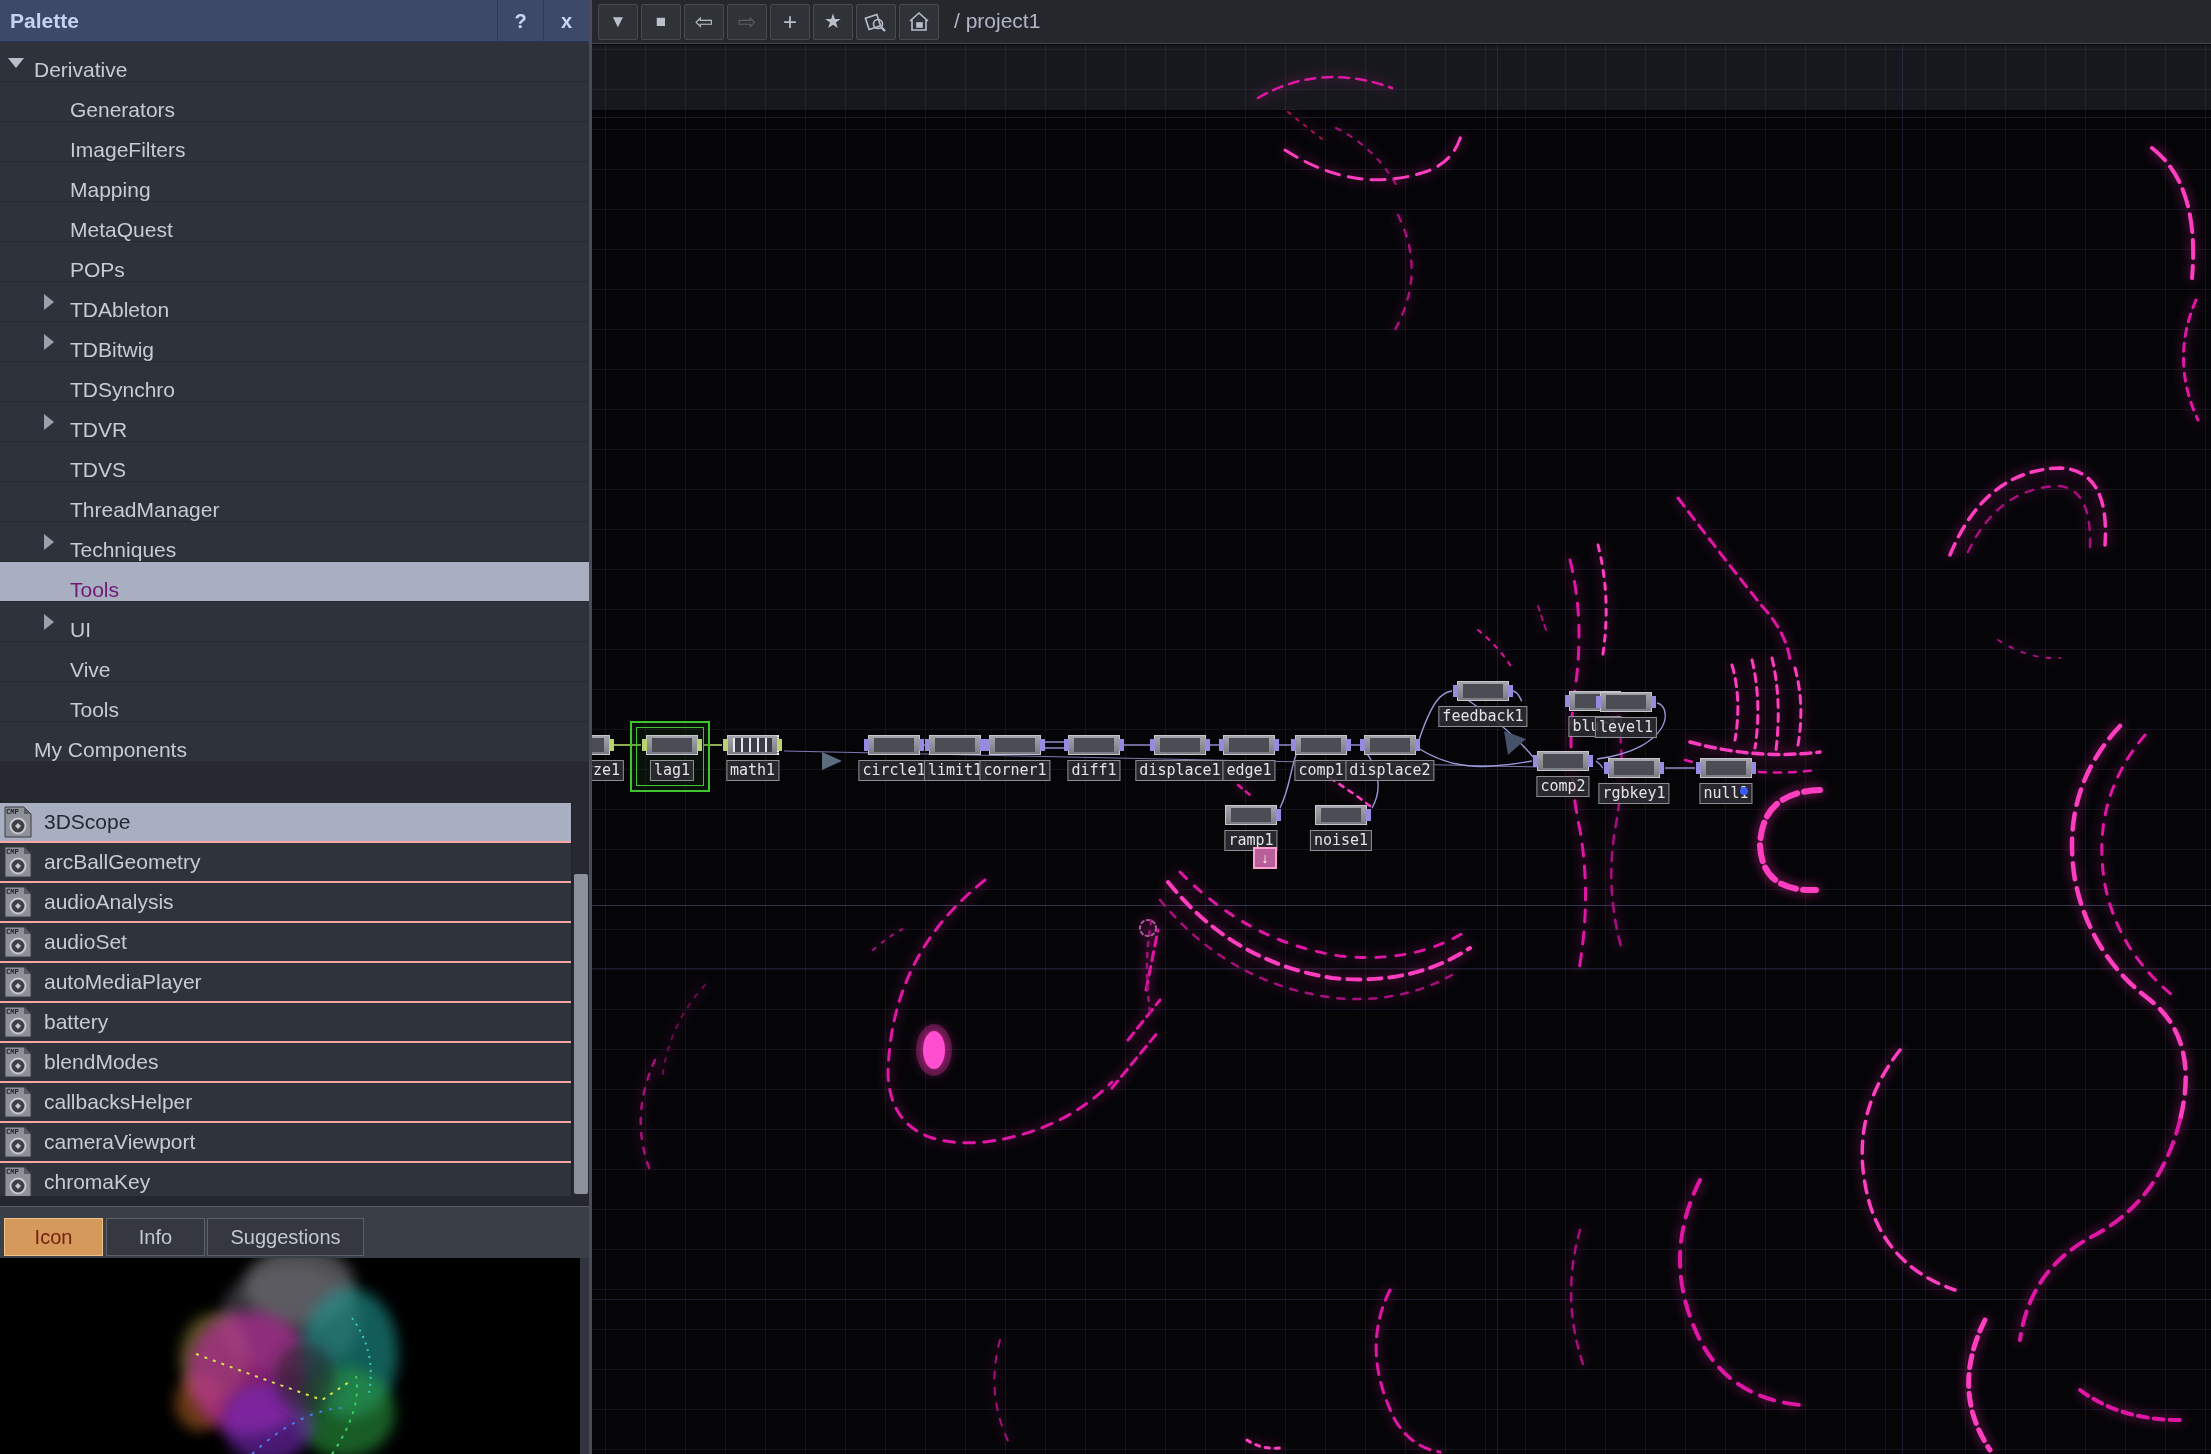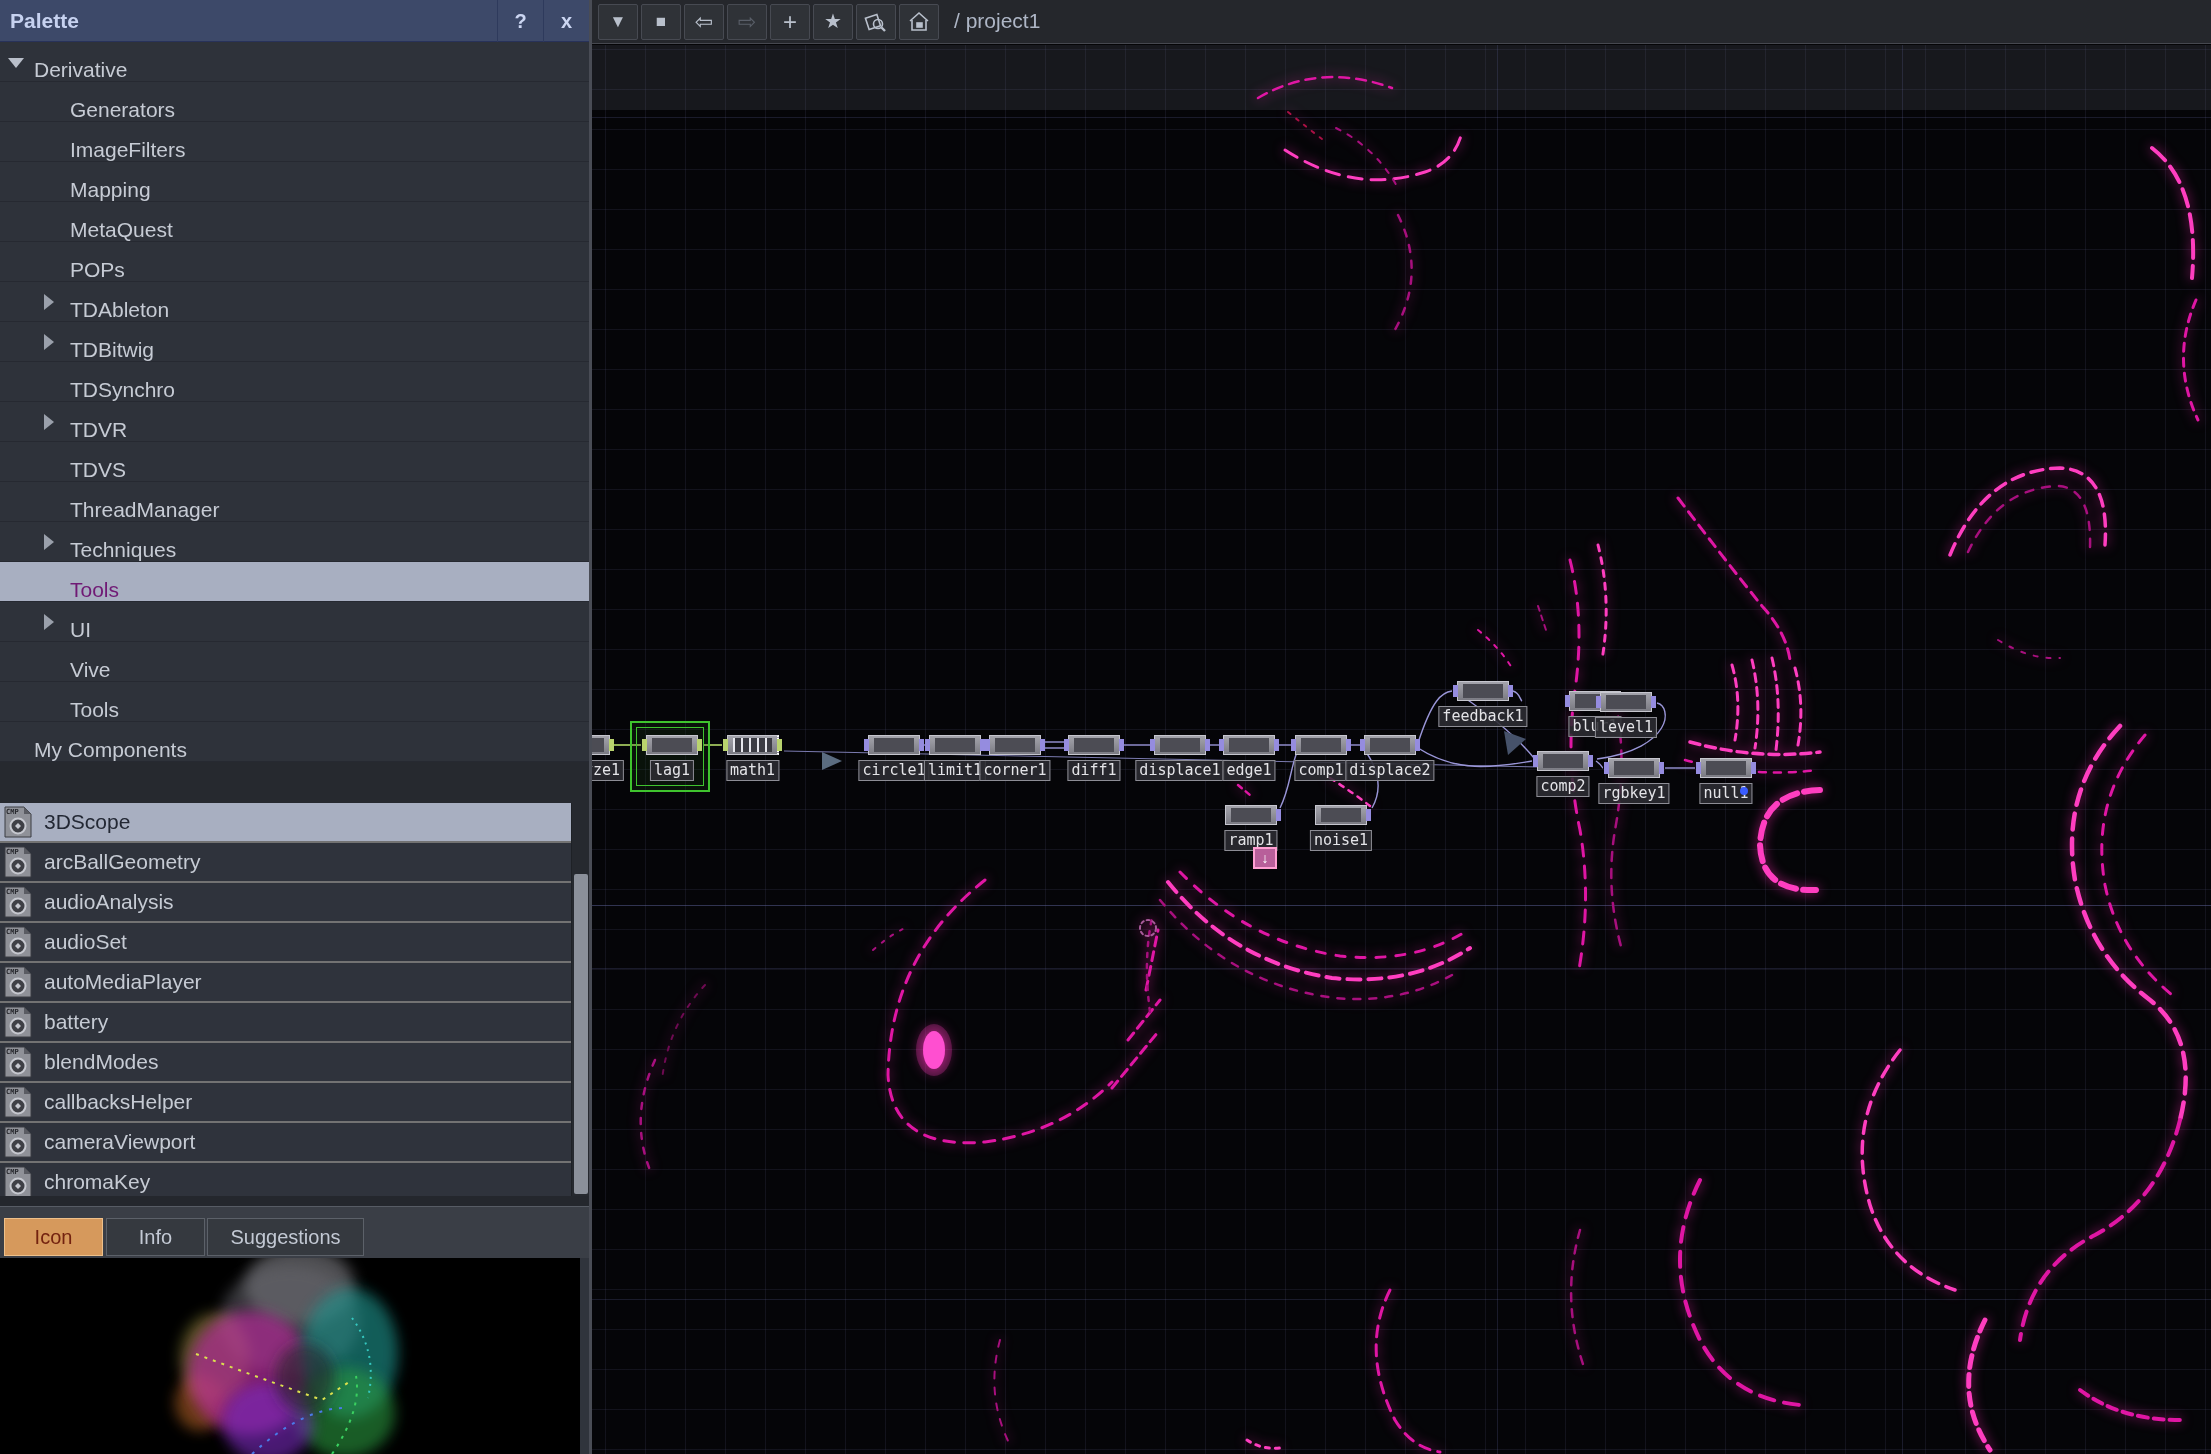--- a/index.html
+++ b/index.html
@@ -30,7 +30,7 @@
 
   
   #complist-gap{position:absolute;left:0;top:762px;width:589px;height:41px;background:#26292f;}
-  #complist{position:absolute;left:0;top:803px;width:571px;height:393px;overflow:hidden;background:#737373;}
+  #complist{position:absolute;left:0;top:803px;width:571px;height:393px;overflow:hidden;background:#fca5a5;}
   .crow{position:relative;height:38px;margin-bottom:2px;background:#2f333c;color:#c6cbd4;
         font-size:21px;line-height:38px;}
   .crow.sel{background:#a8afc1;color:#232834;}

